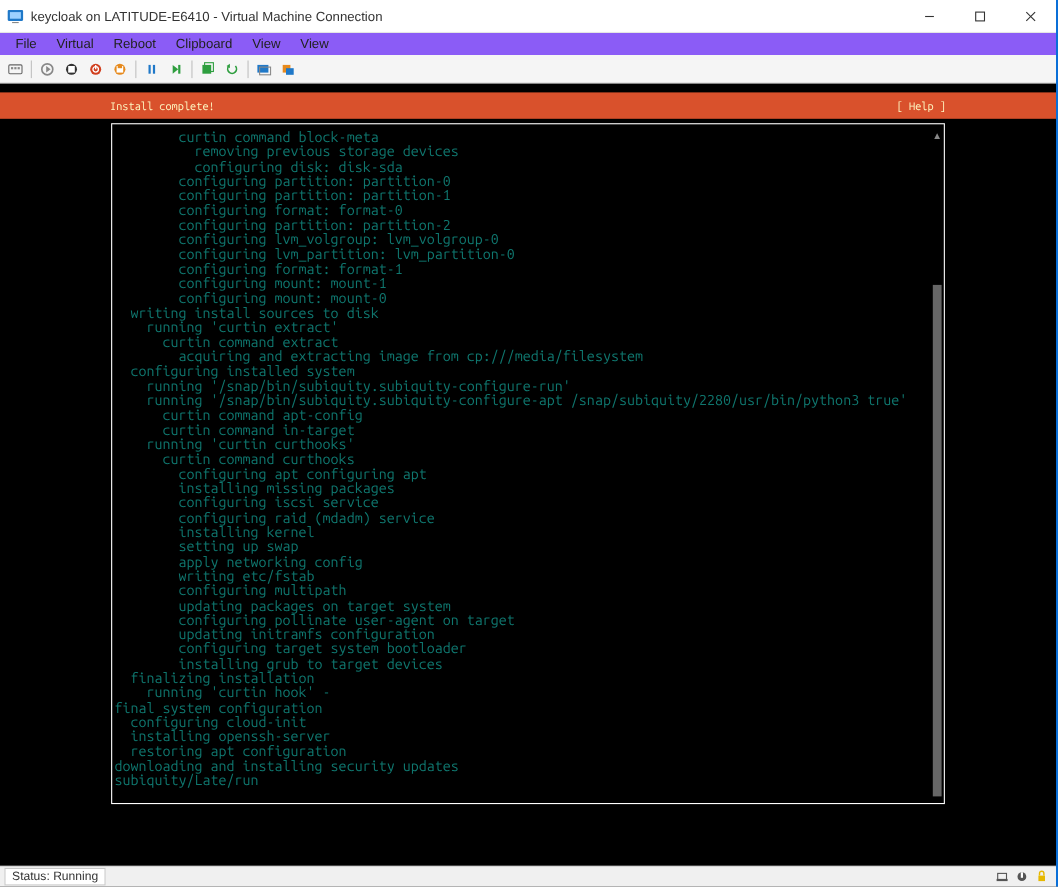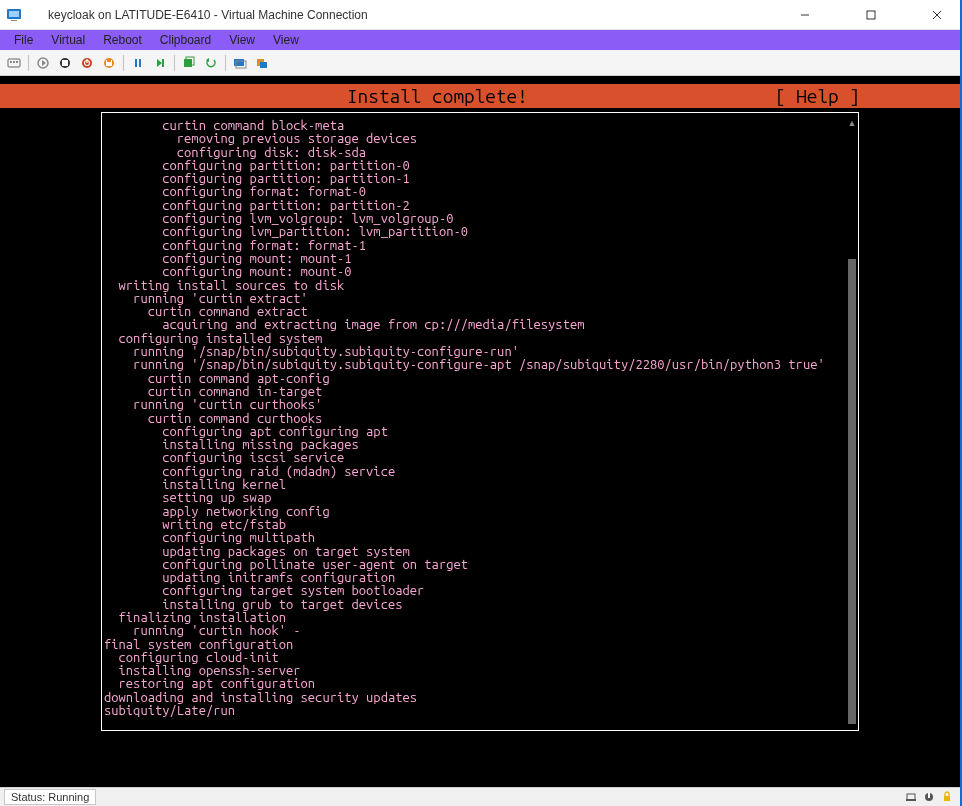--- a/index.html
+++ b/index.html
@@ -4,7 +4,7 @@
 <style>
 * { margin: 0; padding: 0; box-sizing: border-box; }
 body { font-family: "Segoe UI", Tahoma, sans-serif; font-size: 12px; background: #fff; width: 962px; height: 806px; overflow: hidden; display: flex; flex-direction: column; border-right: 2px solid #0a6fd8; }
-.titlebar { height: 30px; background: #fff; display: flex; align-items: center; padding-left: 6px; border-bottom: 1px solid #e5e5e5; gap: 20px; }
+.titlebar { height: 30px; background: #fff; display: flex; align-items: center; padding-left: 6px; border-bottom: 1px solid #e5e5e5; }
 .titlebar-icon { width: 16px; height: 16px; margin-right: 6px; }
 .titlebar-text { flex: 1; color: #333; font-size: 12px; }
 .winbtn { width: 46px; height: 30px; display: flex; align-items: center; justify-content: center; color: #333; }

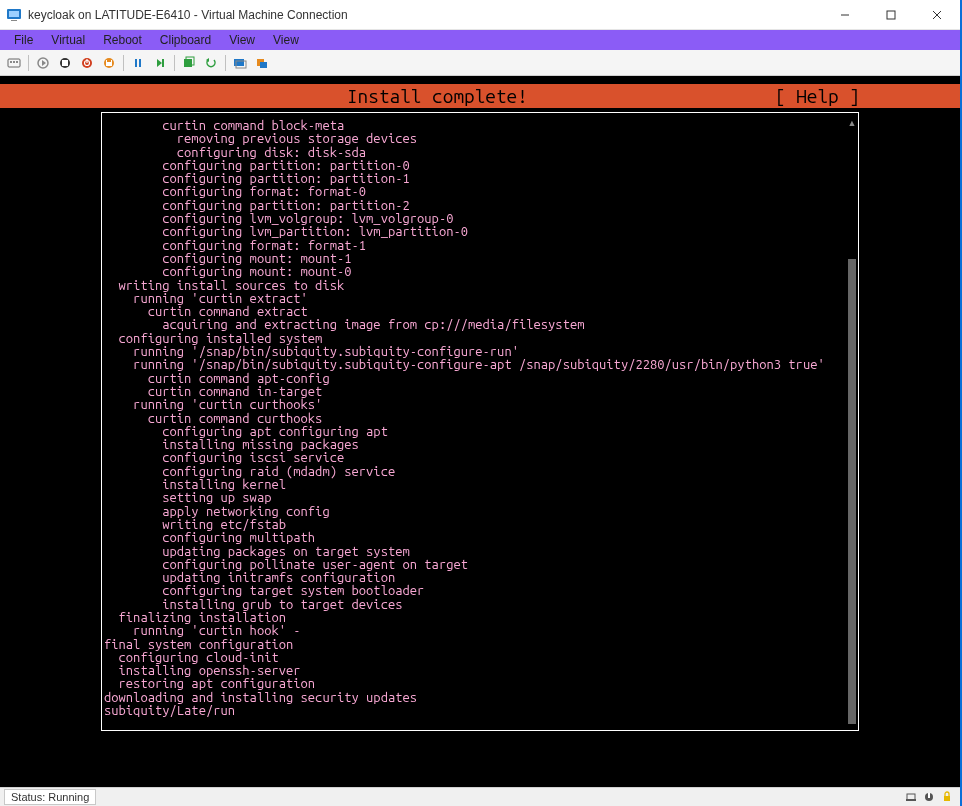--- a/index.html
+++ b/index.html
@@ -14,7 +14,7 @@
 .tbtn { width: 20px; height: 20px; display: flex; align-items: center; justify-content: center; border-radius: 2px; }
 .tsep { width: 1px; height: 16px; background: #c0c0c0; margin: 0 2px; }
 .vm-area { flex: 1; background: #000; position: relative; overflow: hidden; }
-.orange-bar { position: absolute; top: 8px; left: 0; right: 0; height: 24px; background: #d9512c; color: #000000; display: flex; align-items: center; padding: 0 100px; font-family: "Ubuntu Mono","Courier New",monospace; font-size: 19px; text-align: center; }
+.orange-bar { position: absolute; top: 8px; left: 0; right: 0; height: 24px; background: #d9512c; color: #fef9c3; display: flex; align-items: center; padding: 0 100px; font-family: "Ubuntu Mono","Courier New",monospace; font-size: 10px; }
 .orange-bar .title { flex: 1; }
 .orange-bar .help { }
 .console-frame { position: absolute; top: 36px; left: 101px; right: 101px; bottom: 56px; border: 1px solid #fff; padding: 6px 0 6px 0; overflow: hidden; }

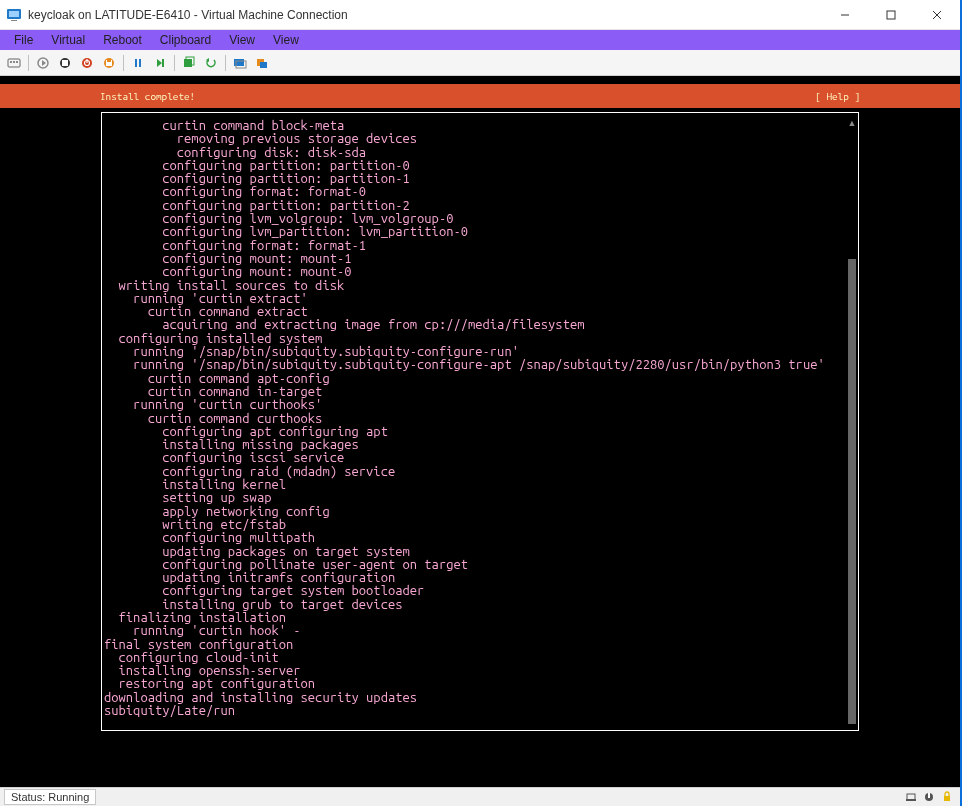--- a/index.html
+++ b/index.html
@@ -23,7 +23,7 @@
 .scroll-track { flex: 1; width: 8px; display: flex; flex-direction: column; }
 .scroll-spacer { flex: 0.22; }
 .scroll-thumb { flex: 0.78; background: #666; width: 8px; }
-.console-pre { font-family: "Ubuntu Mono","Courier New",monospace; font-size: 13px; line-height: 13.3px; color: #f9a8d4; white-space: pre; letter-spacing: 0; padding: 0 14px 0 2px; }
+.console-pre { font-family: "Ubuntu Mono","Courier New",monospace; font-size: 13px; line-height: 13.3px; color: #0f766e; white-space: pre; letter-spacing: 0; padding: 0 14px 0 2px; }
 .bottom-links { position: absolute; bottom: 18px; left: 0; right: 0; text-align: center; color: #fff; font-family: "Ubuntu Mono","Courier New",monospace; font-size: 13px; line-height: 14px; }
 .bottom-links span { display: block; }
 .statusbar { height: 19px; background: #f0f0f0; border-top: 1px solid #d0d0d0; display: flex; align-items: center; padding: 0 4px; font-size: 11px; color: #333; gap: 23px; }

